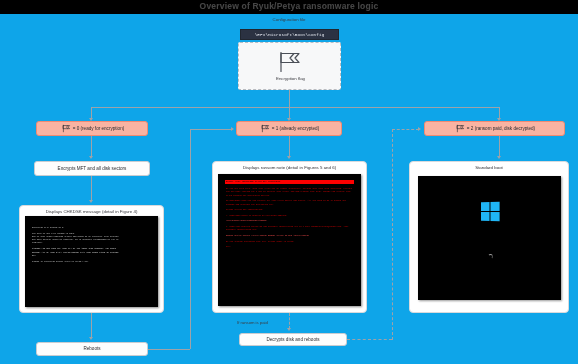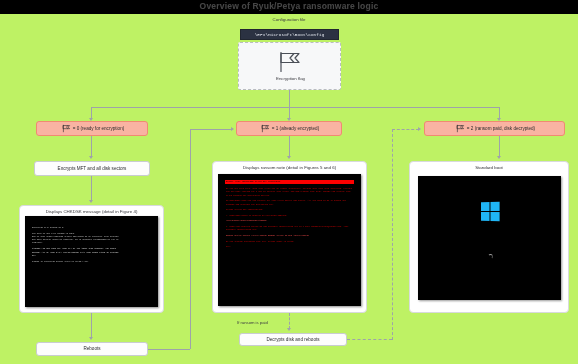--- a/index.html
+++ b/index.html
@@ -19,7 +19,7 @@
     left: 0; top: 0;
     width: 578px;
     height: 364px;
-    background: #bef264;
+    background: #0ea5e9;
   }
   
   .topbar {

